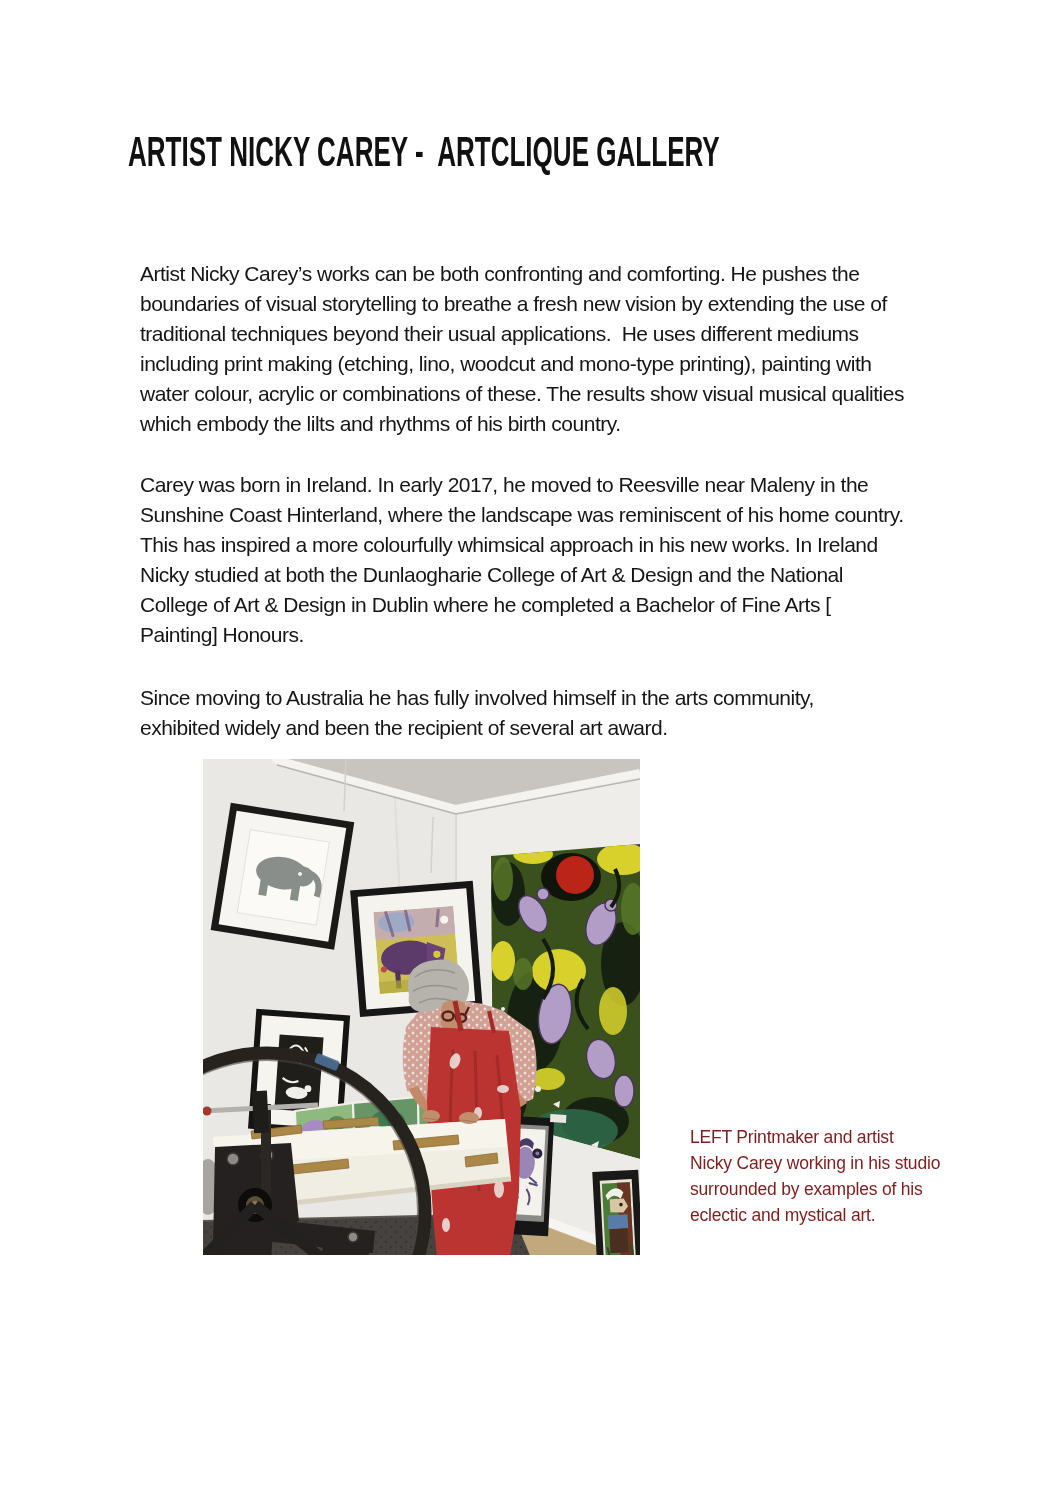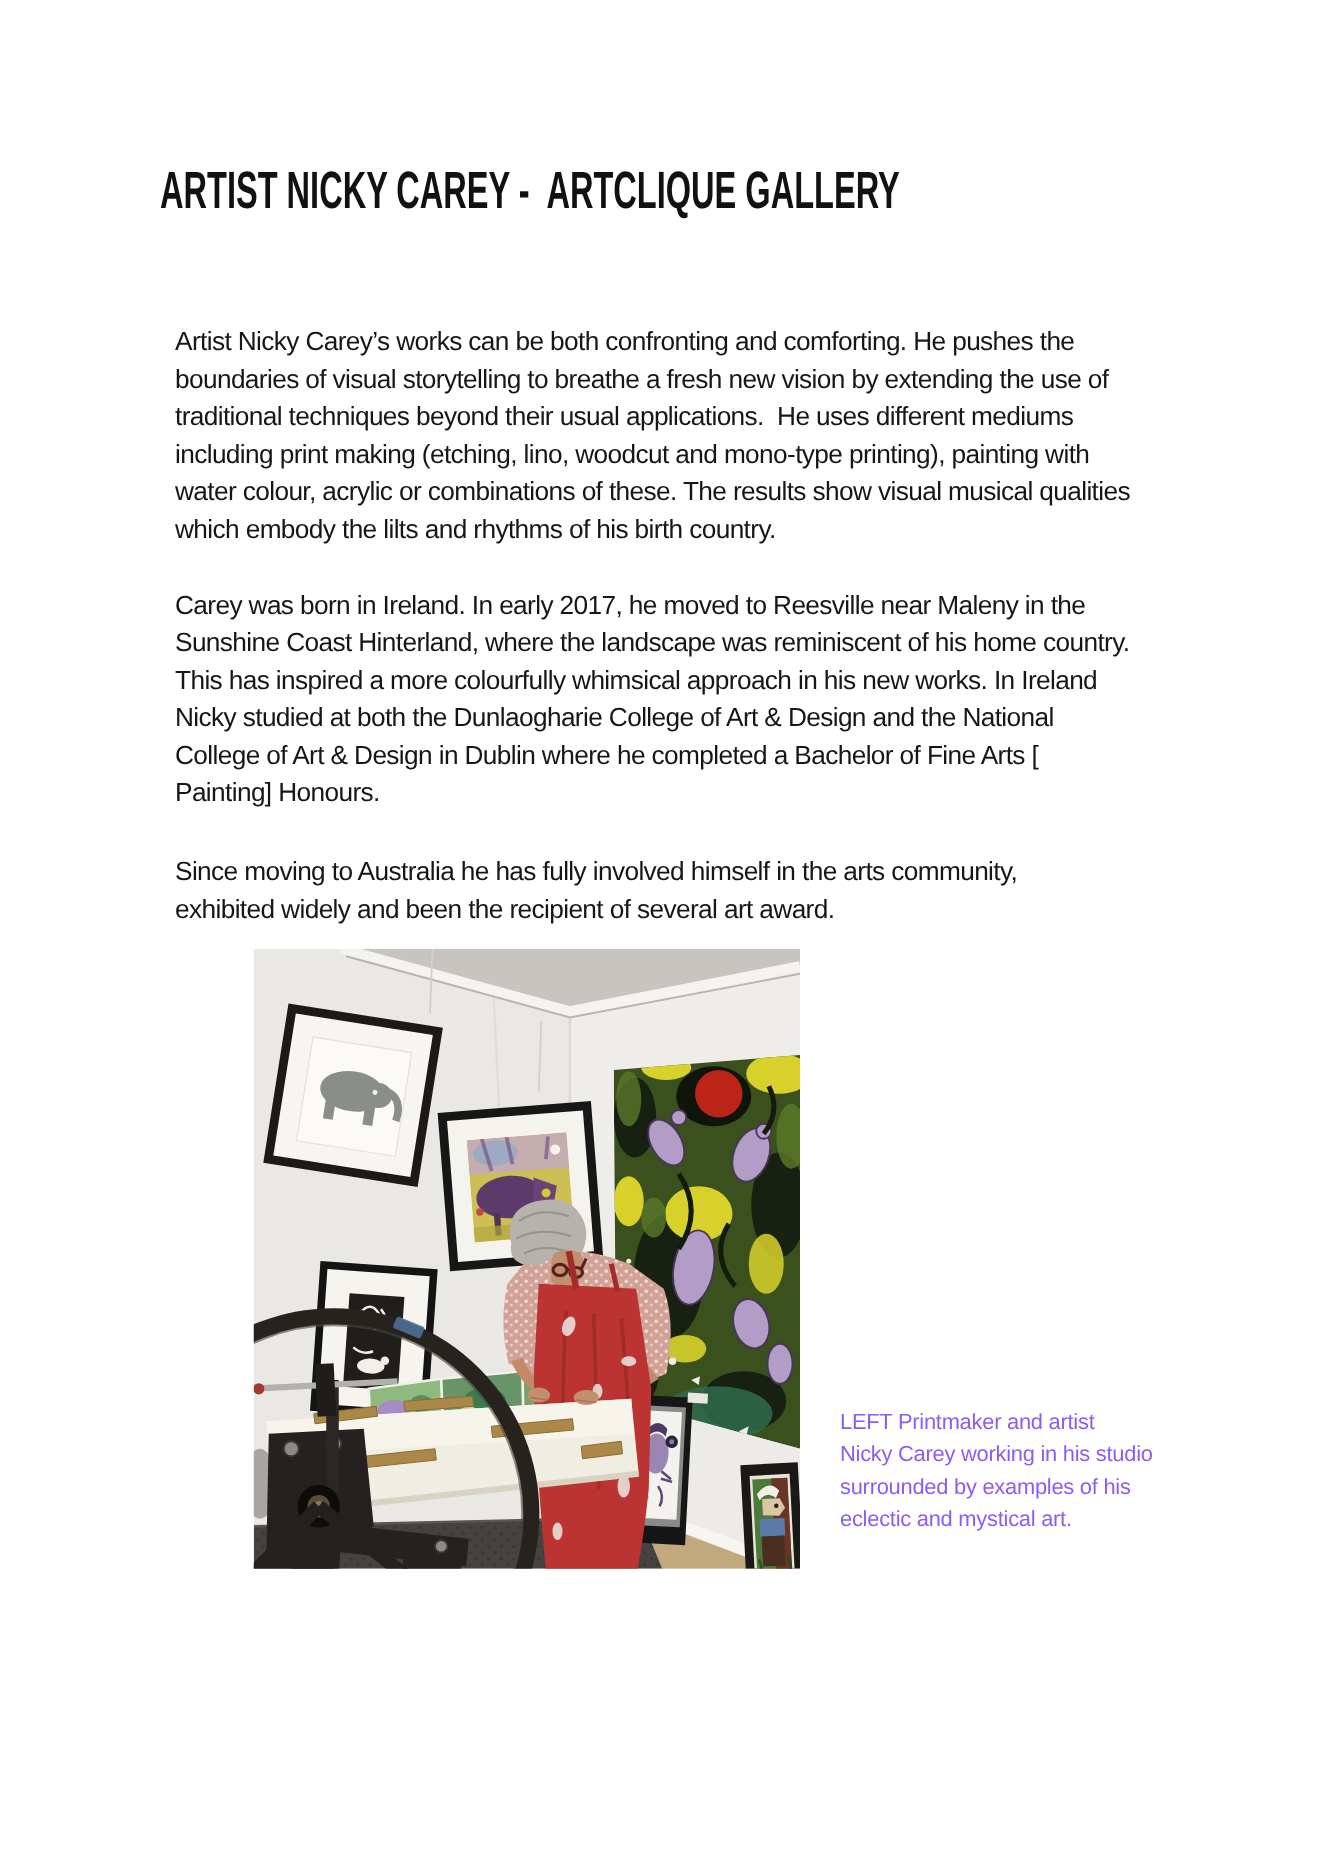--- a/index.html
+++ b/index.html
@@ -38,12 +38,12 @@
   }
   .photo-figure svg { display:block; width:437px; height:589px; }
   .photo-caption {
-    position:absolute; left:672px; top:1124px;
+    position:absolute; left:690px; top:1124px;
     width:290px;
     font-size:17.5px; line-height:26px;
     letter-spacing:-0.2px;
     white-space:pre-wrap;
-    color:#8b5cf6;
+    color:#7f1d1d;
   }
 </style>
 </head>

